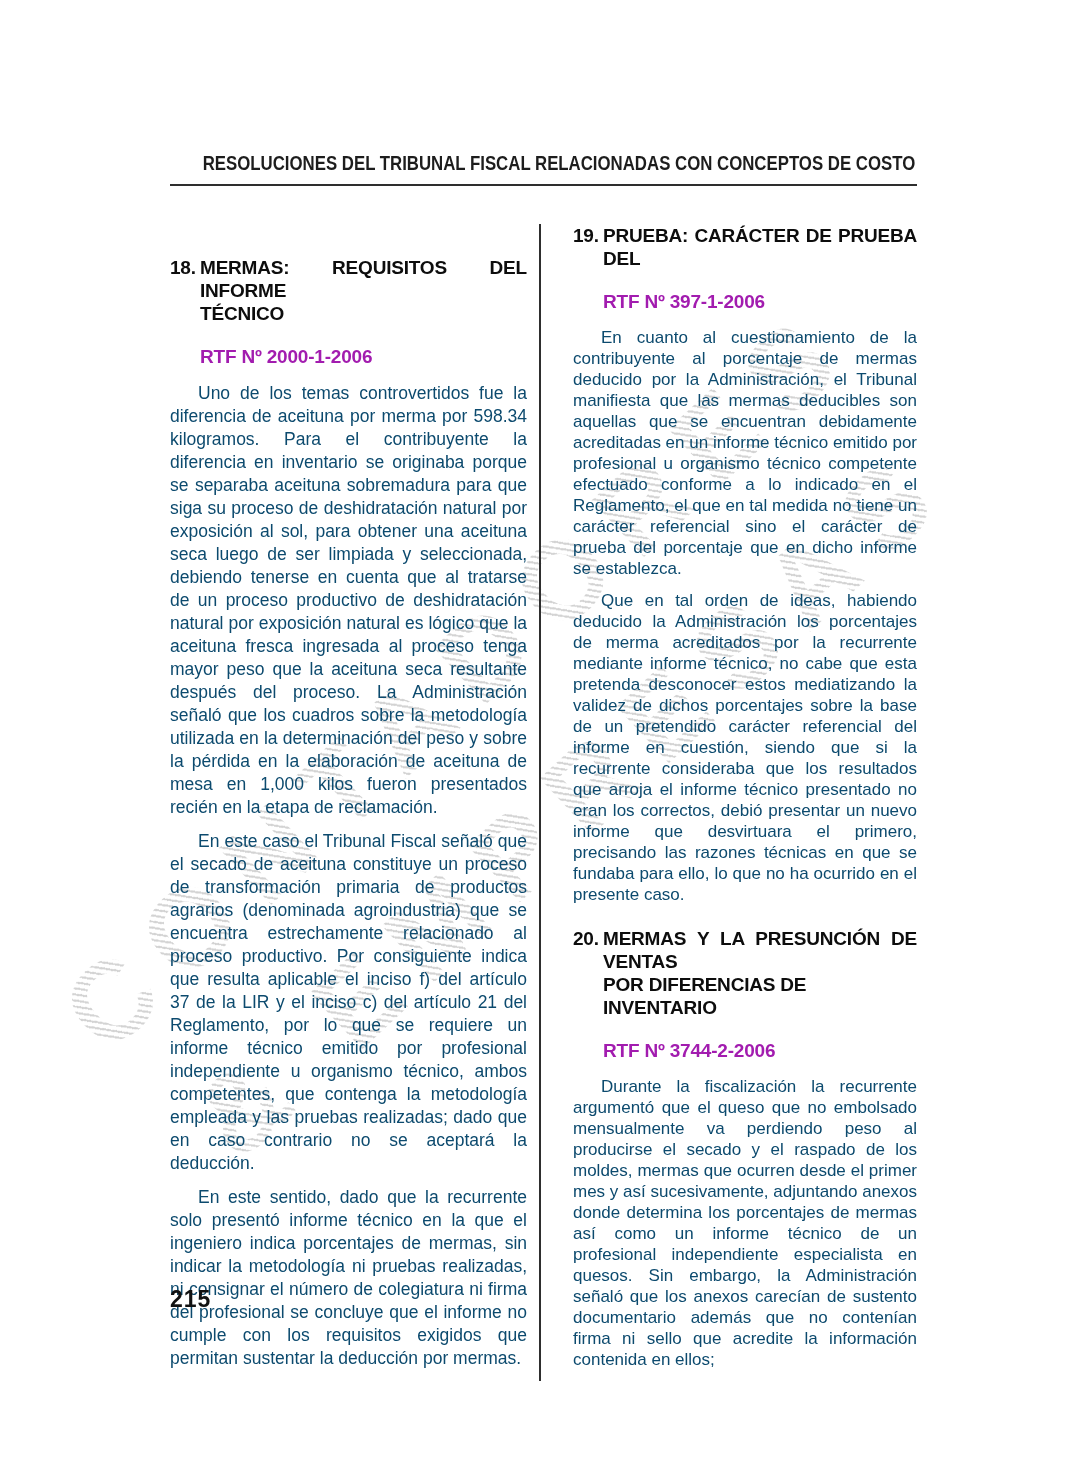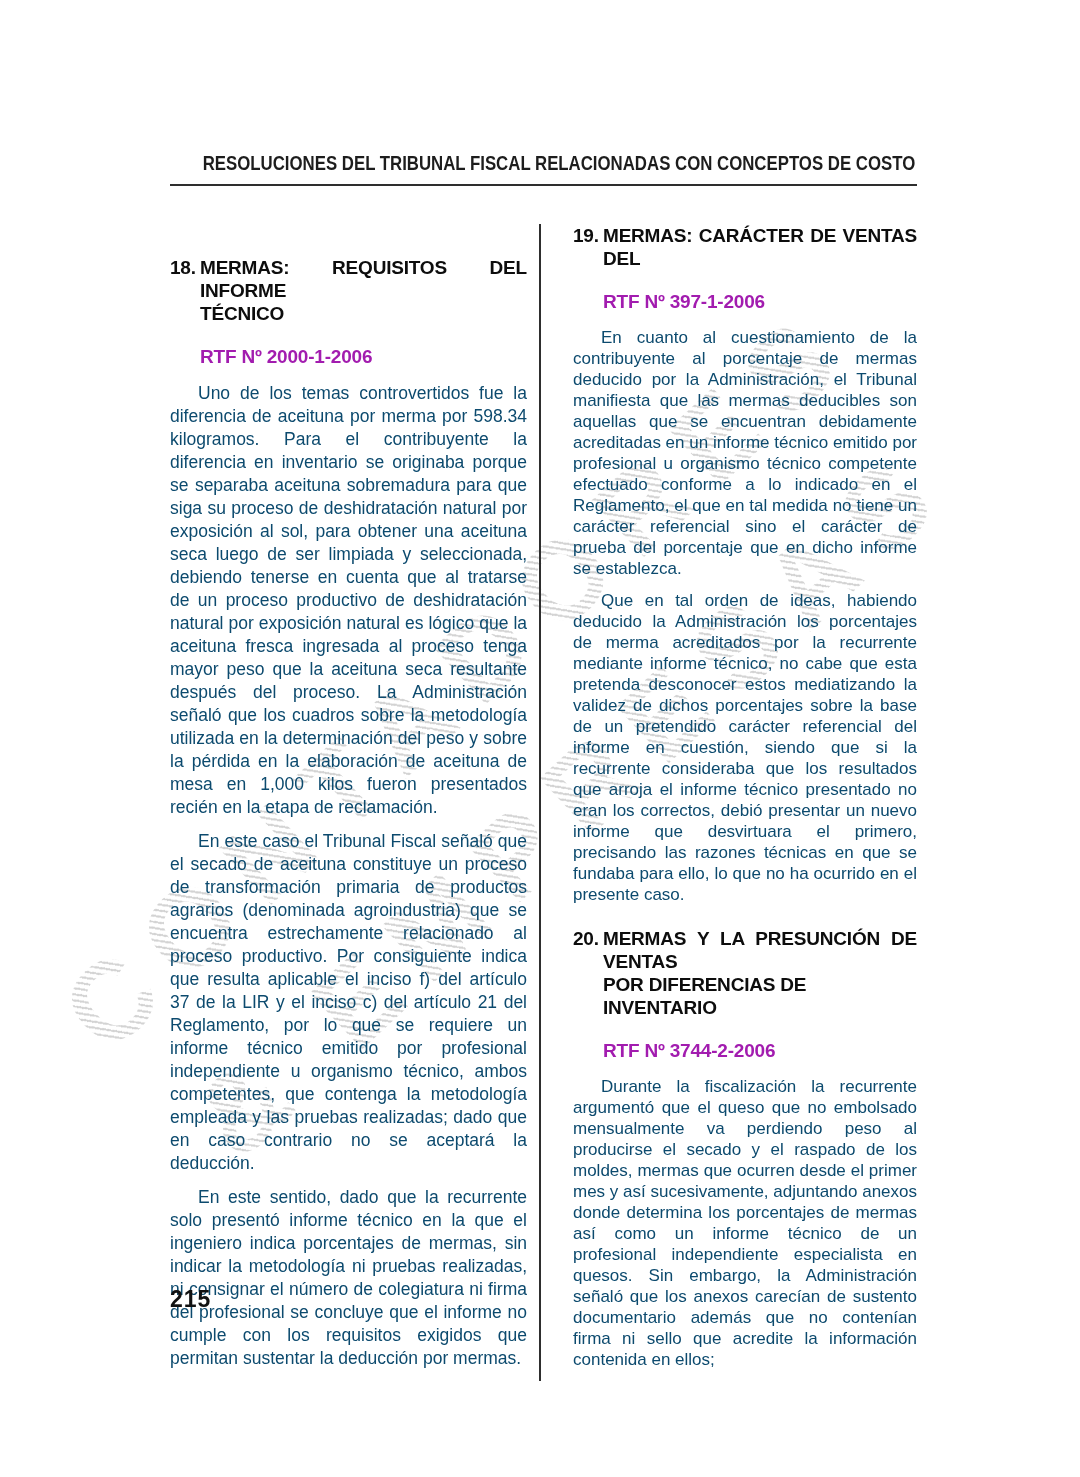--- a/index.html
+++ b/index.html
@@ -178,7 +178,7 @@
         <div class="section-heading">
           <span class="sec-num">19.</span>
           <span class="sec-title">
-            <span class="sec-line sec-line-justify">MERMAS: CARÁCTER DE VENTAS DEL</span>
+            <span class="sec-line sec-line-justify">PRUEBA: CARÁCTER DE PRUEBA DEL</span>
           </span>
         </div>
         <div class="rtf">RTF Nº 397-1-2006</div>

